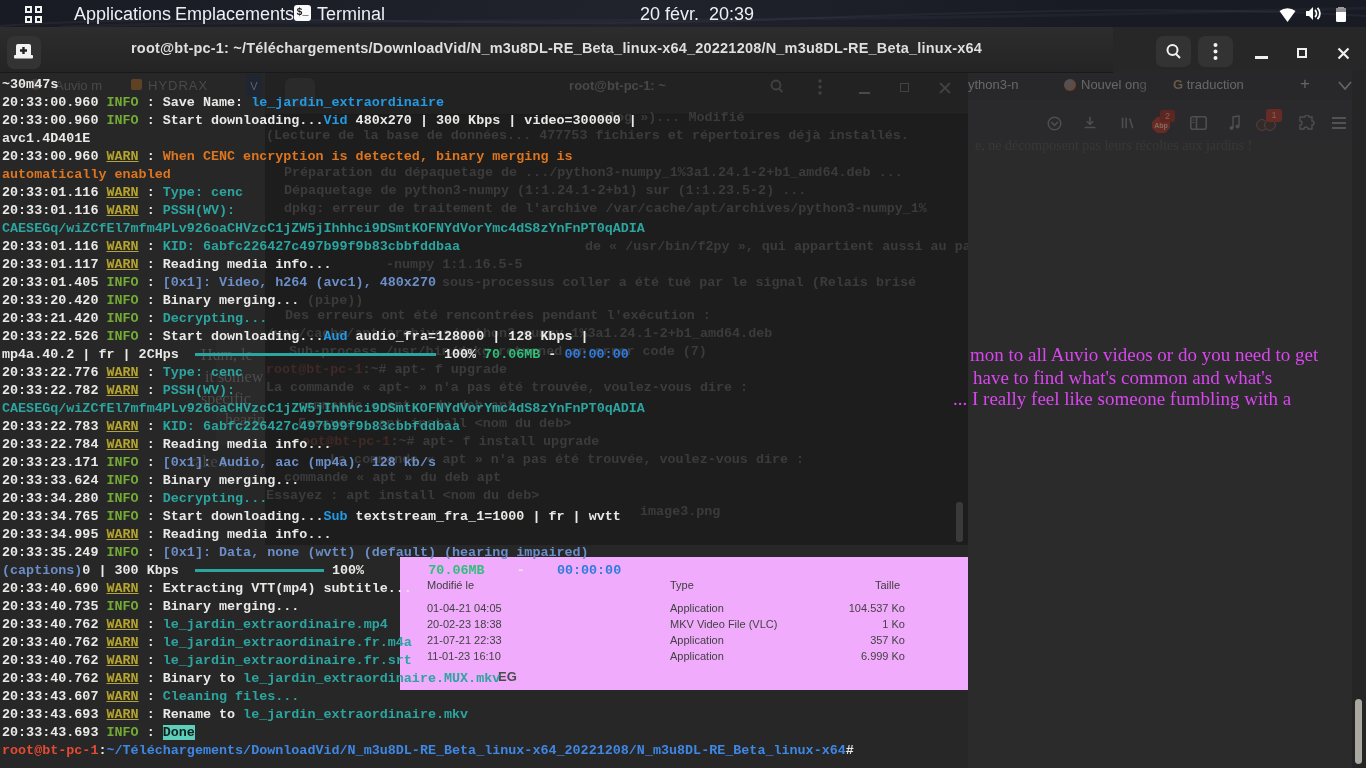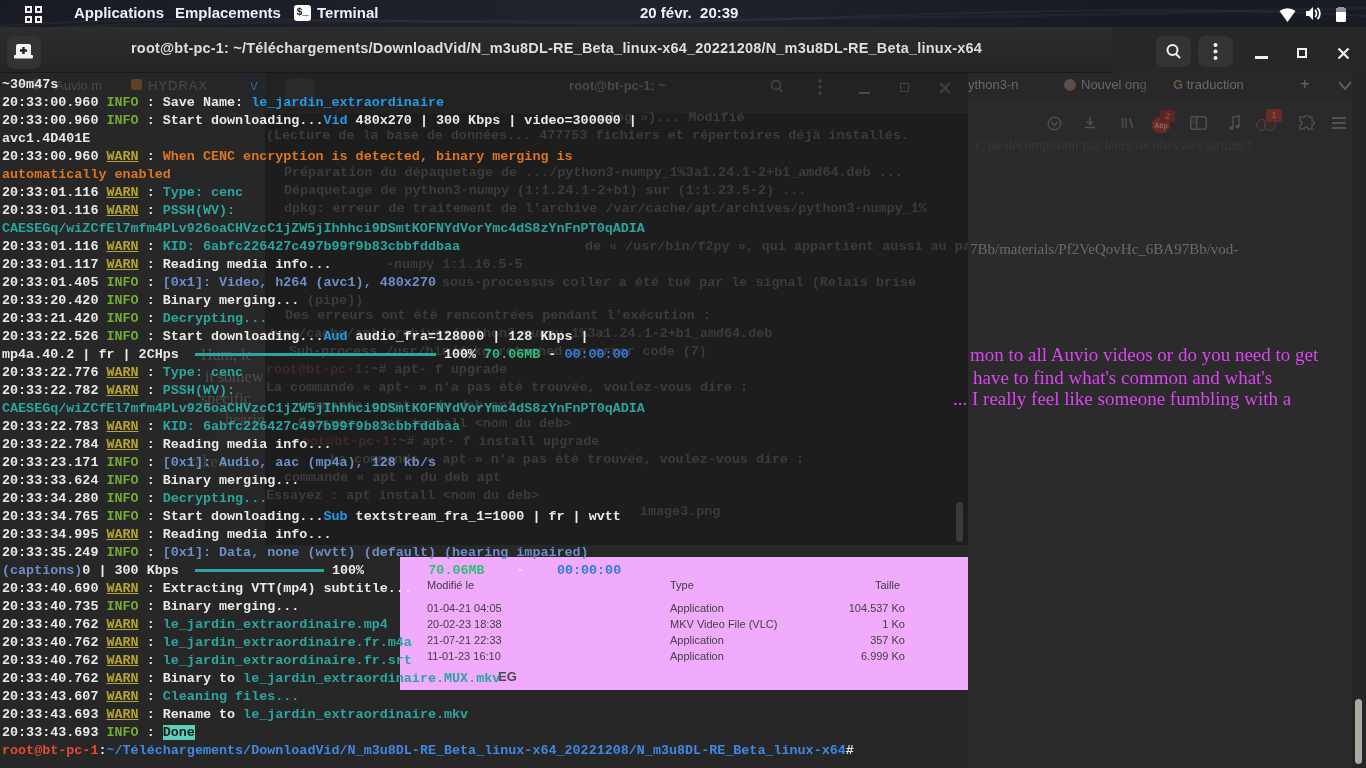--- a/index.html
+++ b/index.html
@@ -28,7 +28,7 @@
 #sbar{position:absolute;left:1355px;top:699px;width:7px;height:65px;border-radius:3.5px;background:#a9a9a2}
 
 #topbar{position:absolute;left:0;top:0;width:1366px;height:27px;background:linear-gradient(100deg,#191b24 0%,#20222c 45%,#191b24 80%);color:#e6e6e6;z-index:30}
-#topbar .t{position:absolute;top:4px;font-size:15px;font-weight:700;color:#eceff4}
+#topbar .t{position:absolute;top:4px;font-size:18px;font-weight:400;color:#eceff4}
 #grid{position:absolute;left:25px;top:6px;width:17px;height:17px}
 #grid i{position:absolute;width:7px;height:7px;border:2px solid #f2f2f2;box-sizing:border-box}
 #termic{position:absolute;left:294px;top:5px;width:17px;height:16px;background:#fafafa;border-radius:3px;color:#16161c;font-size:10px;font-weight:bold;font-family:"Liberation Mono",monospace;line-height:15px;text-align:center}

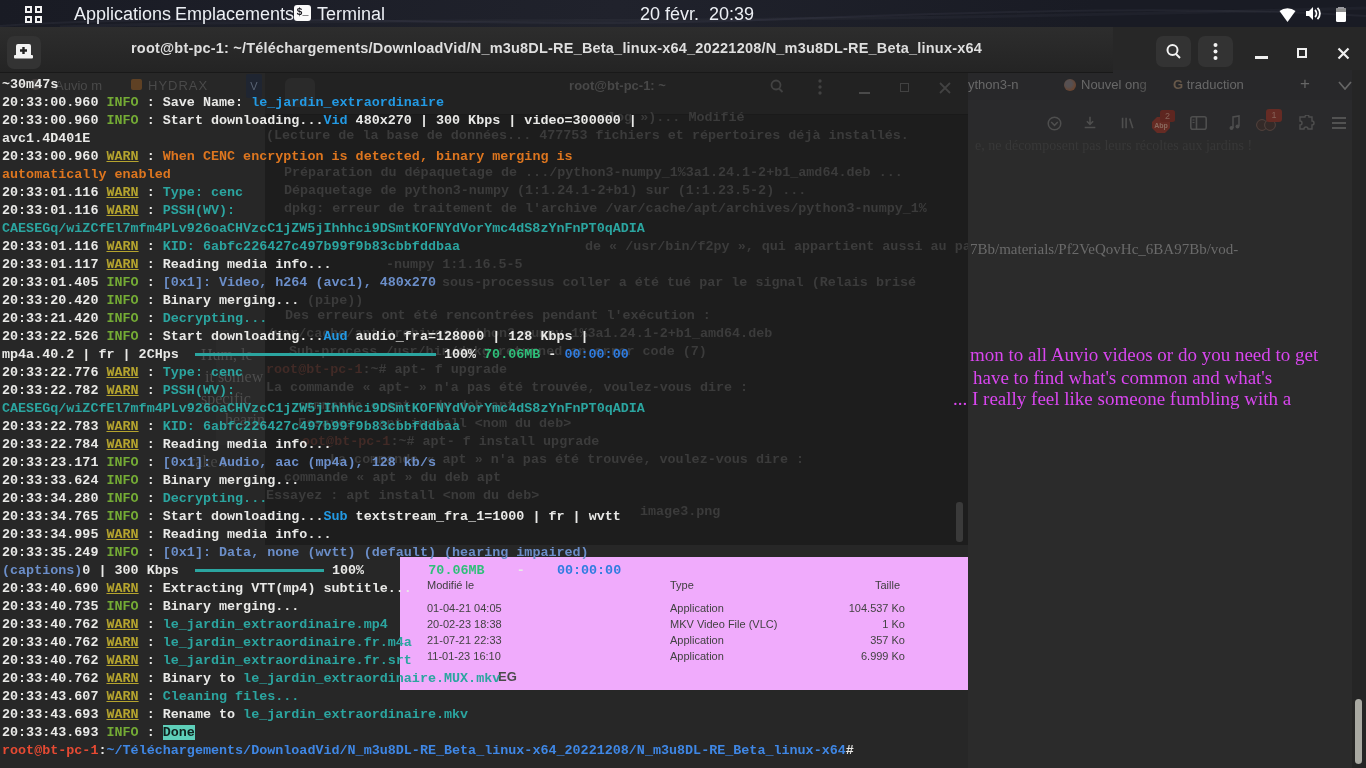--- a/index.html
+++ b/index.html
@@ -183,7 +183,6 @@
   <div style="position:absolute;left:364px;top:27px;width:14px;height:2px;background:#525252"></div>
  </div>
  <div class="serifln" style="left:7px;top:68px;font-size:14px;color:#383838">e, ne décomposent pas leurs récoltes aux jardins !</div>
- <div class="serifln" style="left:2px;top:171px;color:#6a6a6a;font-size:15px">7Bb/materials/Pf2VeQovHc_6BA97Bb/vod-</div>
  <div class="serifln" style="left:2px;top:274px">mon to all Auvio videos or do you need to get</div>
  <div class="serifln" style="left:5px;top:297px">have to find what's common and what's</div>
  <div class="serifln" style="left:-15px;top:318px">... I really feel like someone fumbling with a</div>

